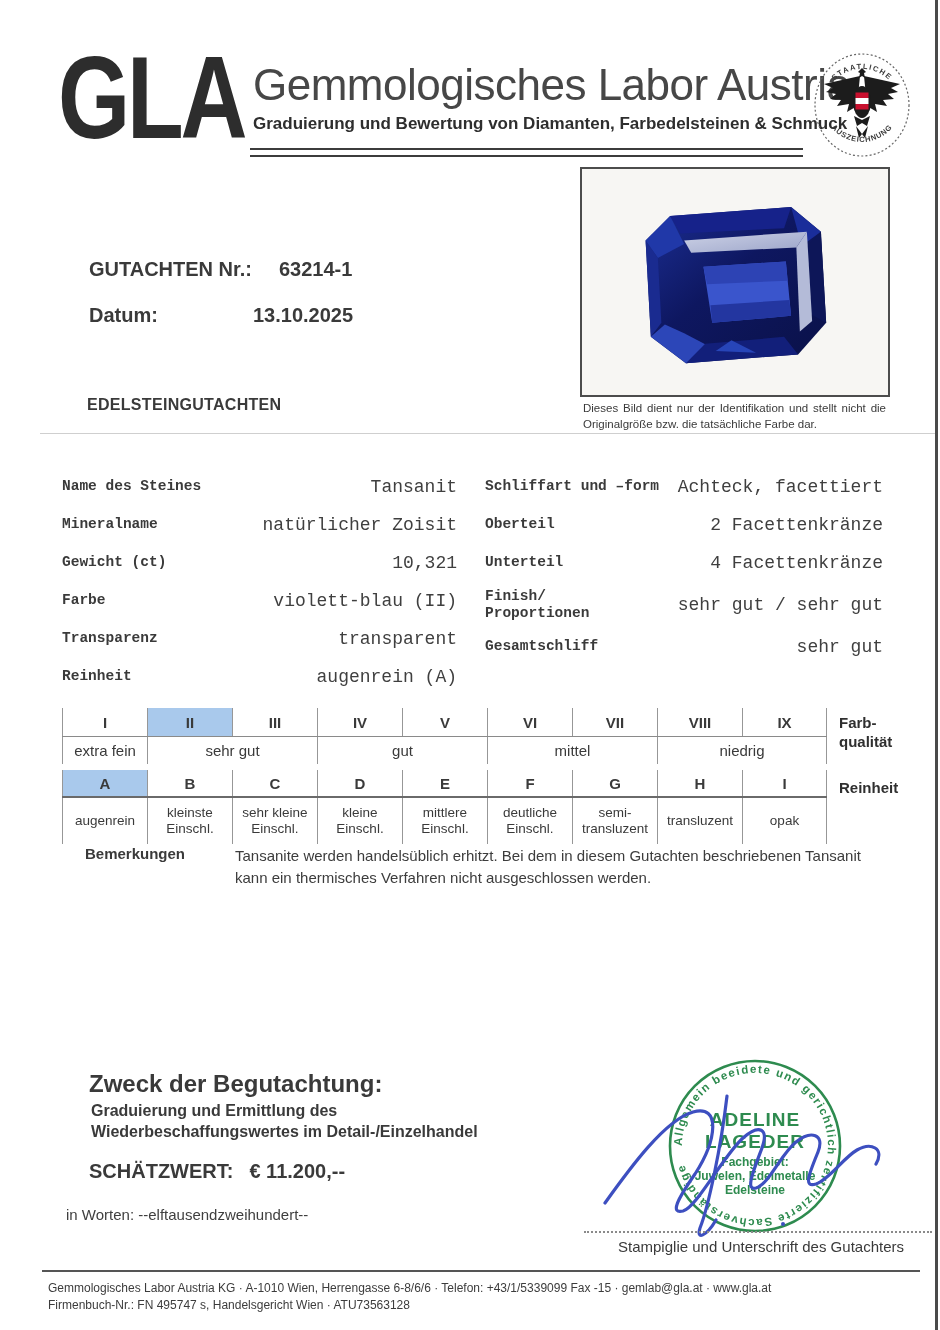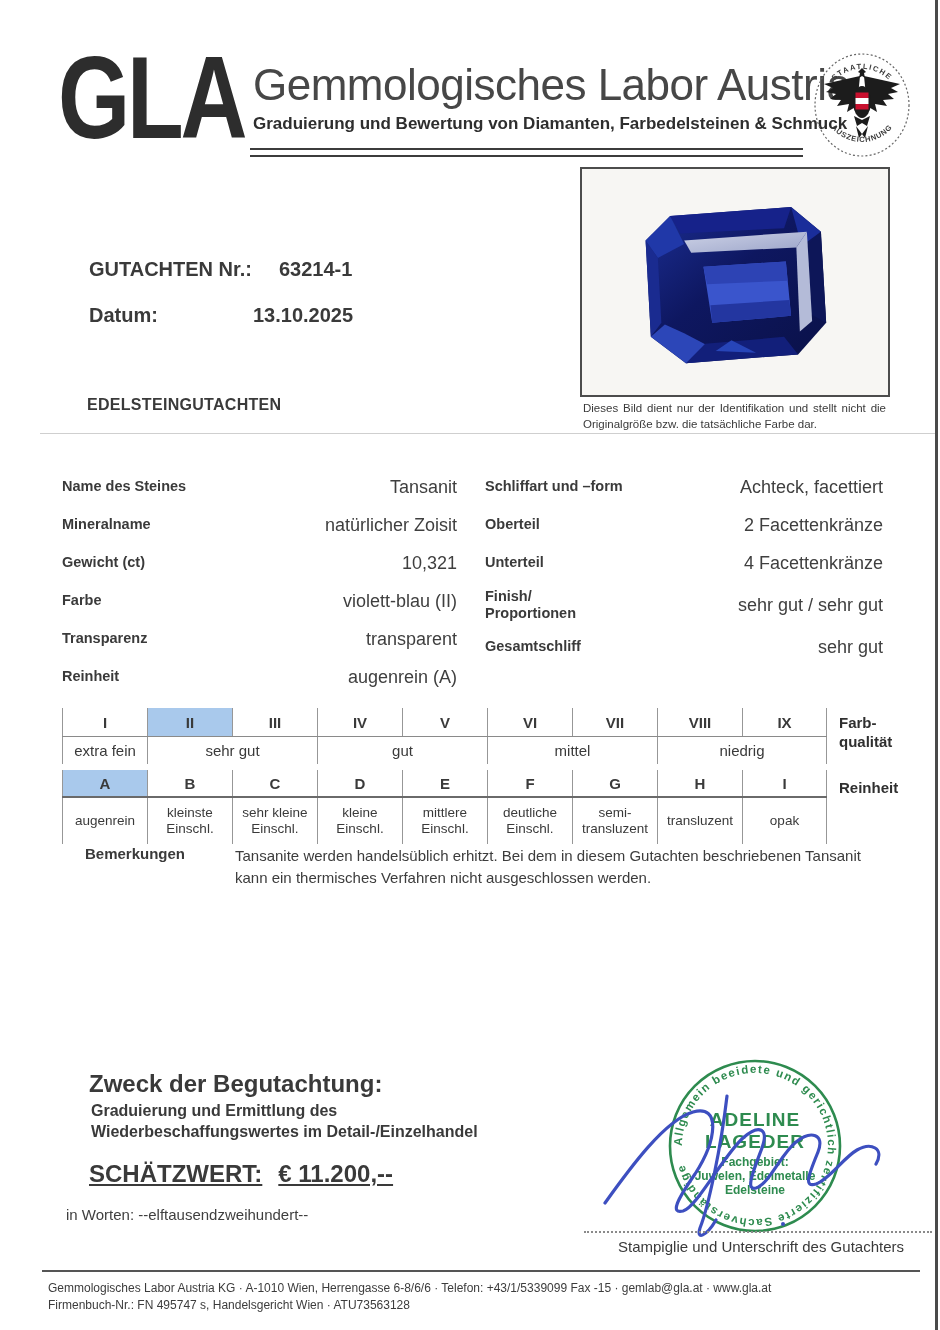--- a/index.html
+++ b/index.html
@@ -38,7 +38,7 @@
   .props{display:flex;flex-direction:column;}
   .props-left{left:62px;top:468px;width:395px;}
   .props-right{left:485px;top:468px;width:398px;}
-  .prow{display:flex;justify-content:space-between;align-items:center;height:38px;}
+  .prow{display:flex;justify-content:space-between;align-items:center;height:38px;font-family:Liberation Mono, monospace;}
   .prow.tall{height:46px;}
   .plabel{font-size:14.5px;font-weight:bold;color:#3a3a3a;white-space:pre-line;line-height:1.2;}
   .pvalue{font-size:18px;color:#3f3f3f;white-space:nowrap;}

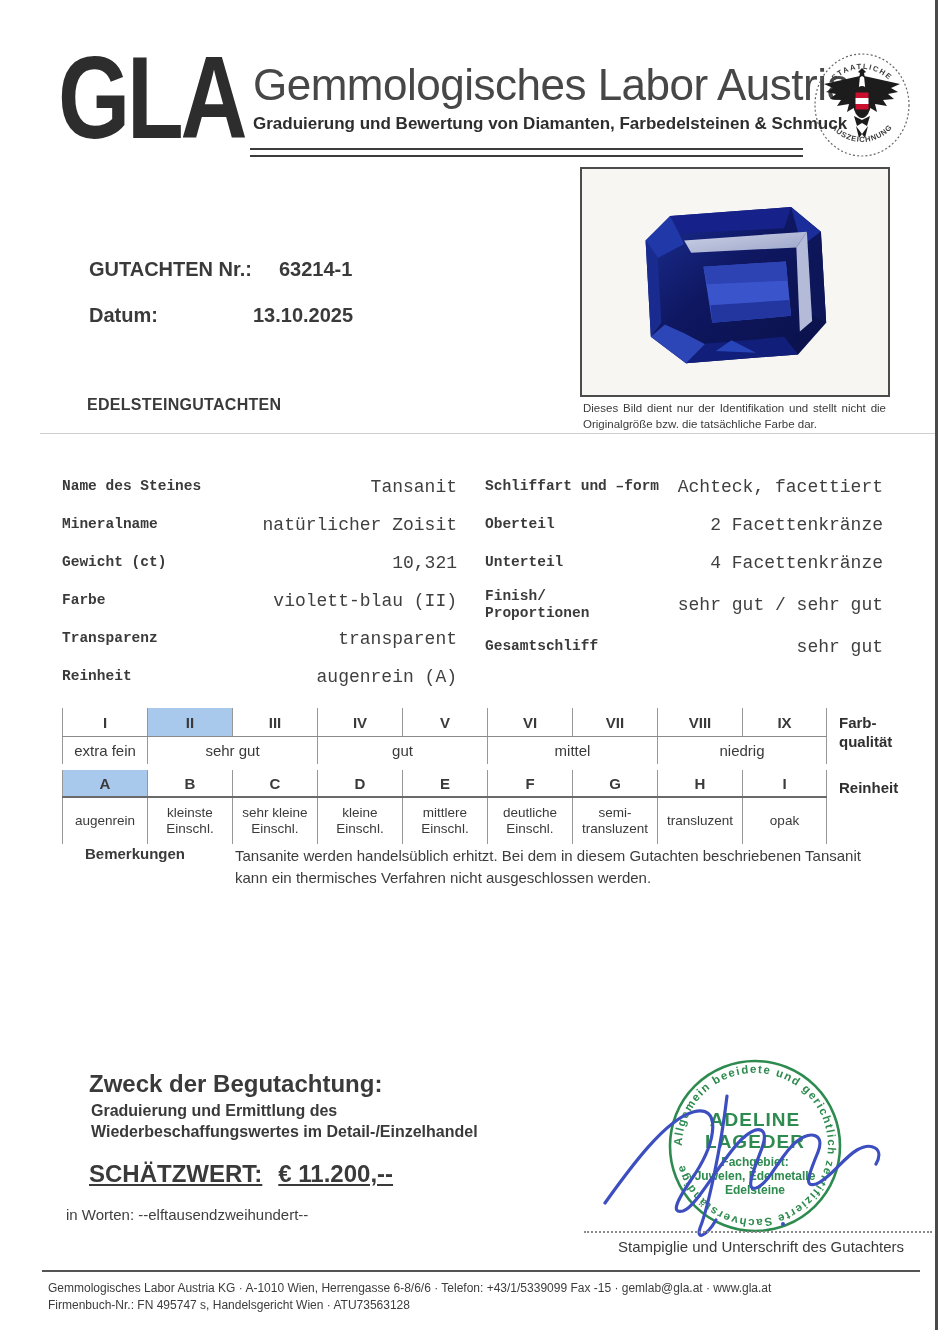--- a/index.html
+++ b/index.html
@@ -65,7 +65,7 @@
   .purpose-title{left:66px;top:1070px;font-size:24px;}
   .purpose-l1{left:68px;top:1102px;font-size:16px;}
   .purpose-l2{left:68px;top:1123px;font-size:16px;}
-  .estimate{left:66px;top:1160px;font-size:24px;white-space:nowrap;text-decoration:underline;}
+  .estimate{left:66px;top:1160px;font-size:20px;white-space:nowrap;}
   .estimate .amt{margin-left:16px;}
   .in-words{left:66px;top:1206px;font-size:15px;color:#3f3f3f;}
   

